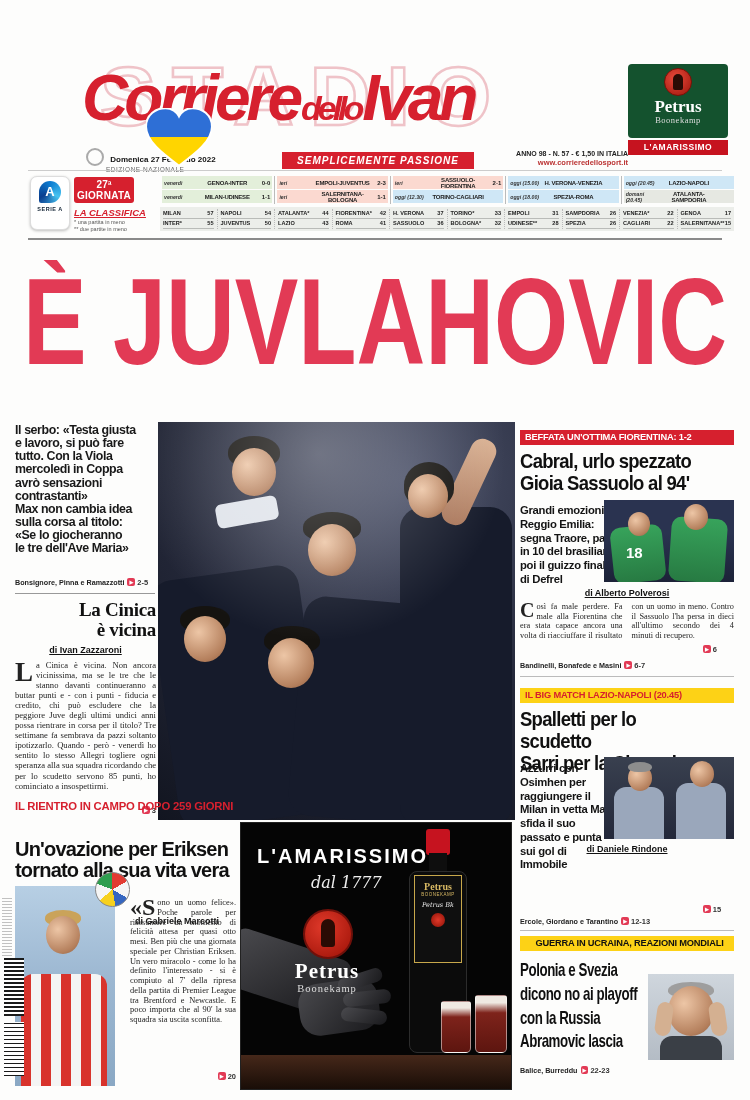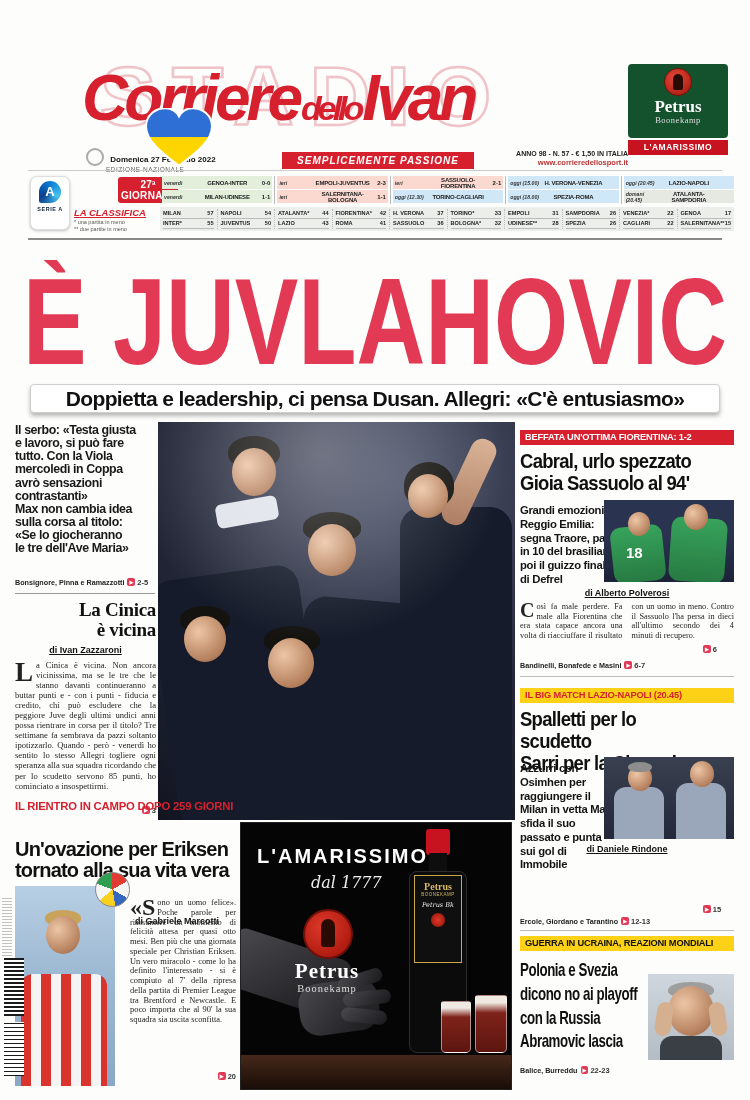--- a/index.html
+++ b/index.html
@@ -44,7 +44,7 @@
   .badge-blob b{position:absolute;left:0;right:0;top:3px;color:#fff;font-size:13px;}
   .badge-label{font-size:5.5px;font-weight:700;color:#123;letter-spacing:.5px;margin-top:3px;}
   .giornata{left:74px;top:177px;width:60px;height:26px;background:var(--red,#d6202e);border-radius:3px;
-            color:#fff;text-align:center;font-weight:900;line-height:1.1;padding-top:2px;box-sizing:border-box;margin-left:44px;}
+            color:#fff;text-align:center;font-weight:900;line-height:1.1;padding-top:2px;box-sizing:border-box;}
   .giornata .n{font-size:10px;} .giornata .l{font-size:10px;letter-spacing:.3px;}
   .classifica{left:74px;top:207px;color:var(--red,#d6202e);font-style:italic;font-weight:900;
               font-size:9.5px;text-decoration:underline;}

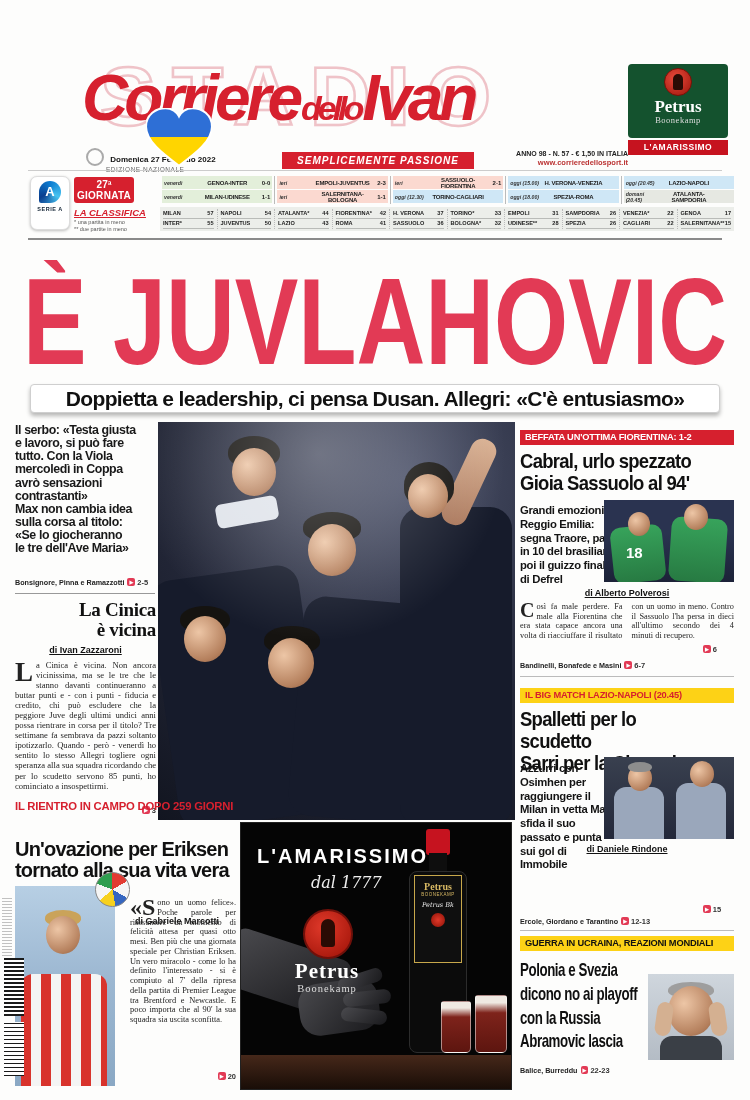--- a/index.html
+++ b/index.html
@@ -397,7 +397,6 @@
       <text x="375" y="104" text-anchor="middle" textLength="704" lengthAdjust="spacingAndGlyphs" font-size="122" font-weight="900" fill="#e23a55">È JUVLAHOVIC</text>
     </svg>
   </div>
-  <div class="abs subhead">Doppietta e leadership, ci pensa Dusan. Allegri: «C'è entusiasmo»</div>
 
   <div class="abs lquote">Il serbo: «Testa giusta
 e lavoro, si può fare

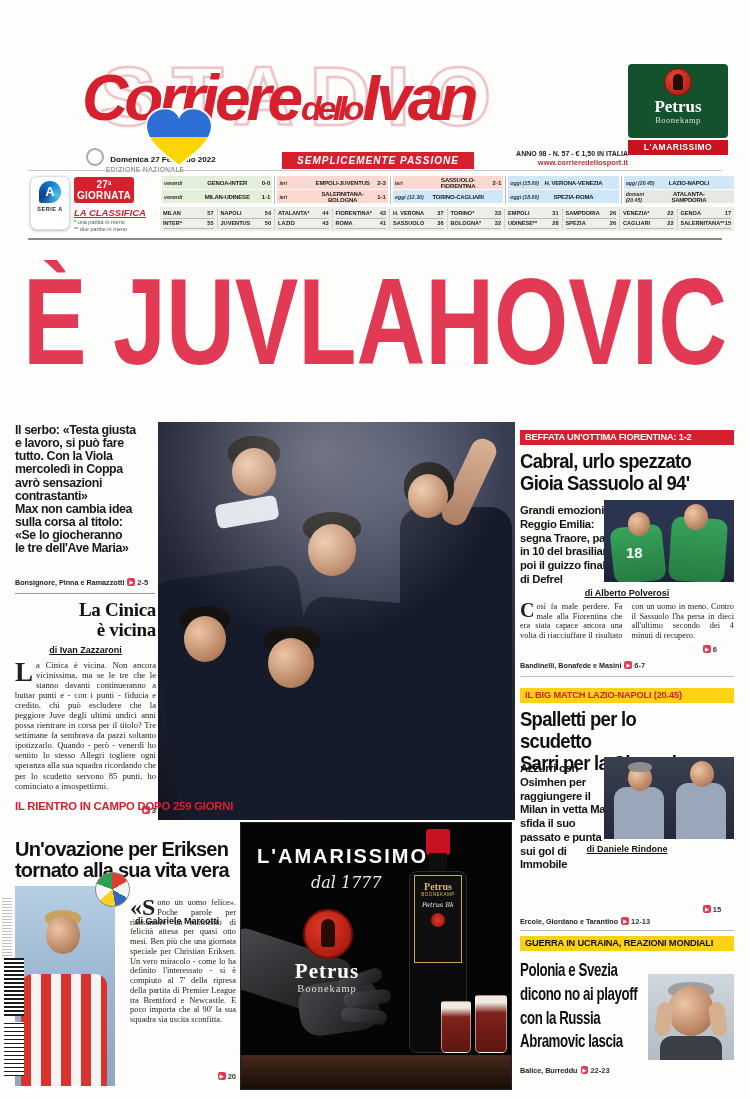--- a/index.html
+++ b/index.html
@@ -106,7 +106,7 @@
            padding-left:5px;box-sizing:border-box;letter-spacing:-.2px;}
   .rb-red{background:var(--red,#d6202e);color:#fff;}
   .rb-yellow-red{background:var(--yellow,#fdd216);color:var(--red,#d6202e);}
-  .rb-yellow-blk{background:var(--yellow,#fdd216);color:#111;}
+  .rb-yellow-blk{background:var(--yellow,#fdd216);color:#111;text-align:center;}
   .rtitle{left:520px;width:214px;font-size:21px;font-weight:900;line-height:1.05;color:#101010;}
   .squeeze{display:inline-block;transform:scaleX(.88);transform-origin:0 0;white-space:pre-line;letter-spacing:-.8px;}
   .squeeze-xs{display:inline-block;transform:scaleX(.70);transform-origin:0 0;white-space:pre-line;letter-spacing:-.6px;font-size:19px;line-height:1.25;}

